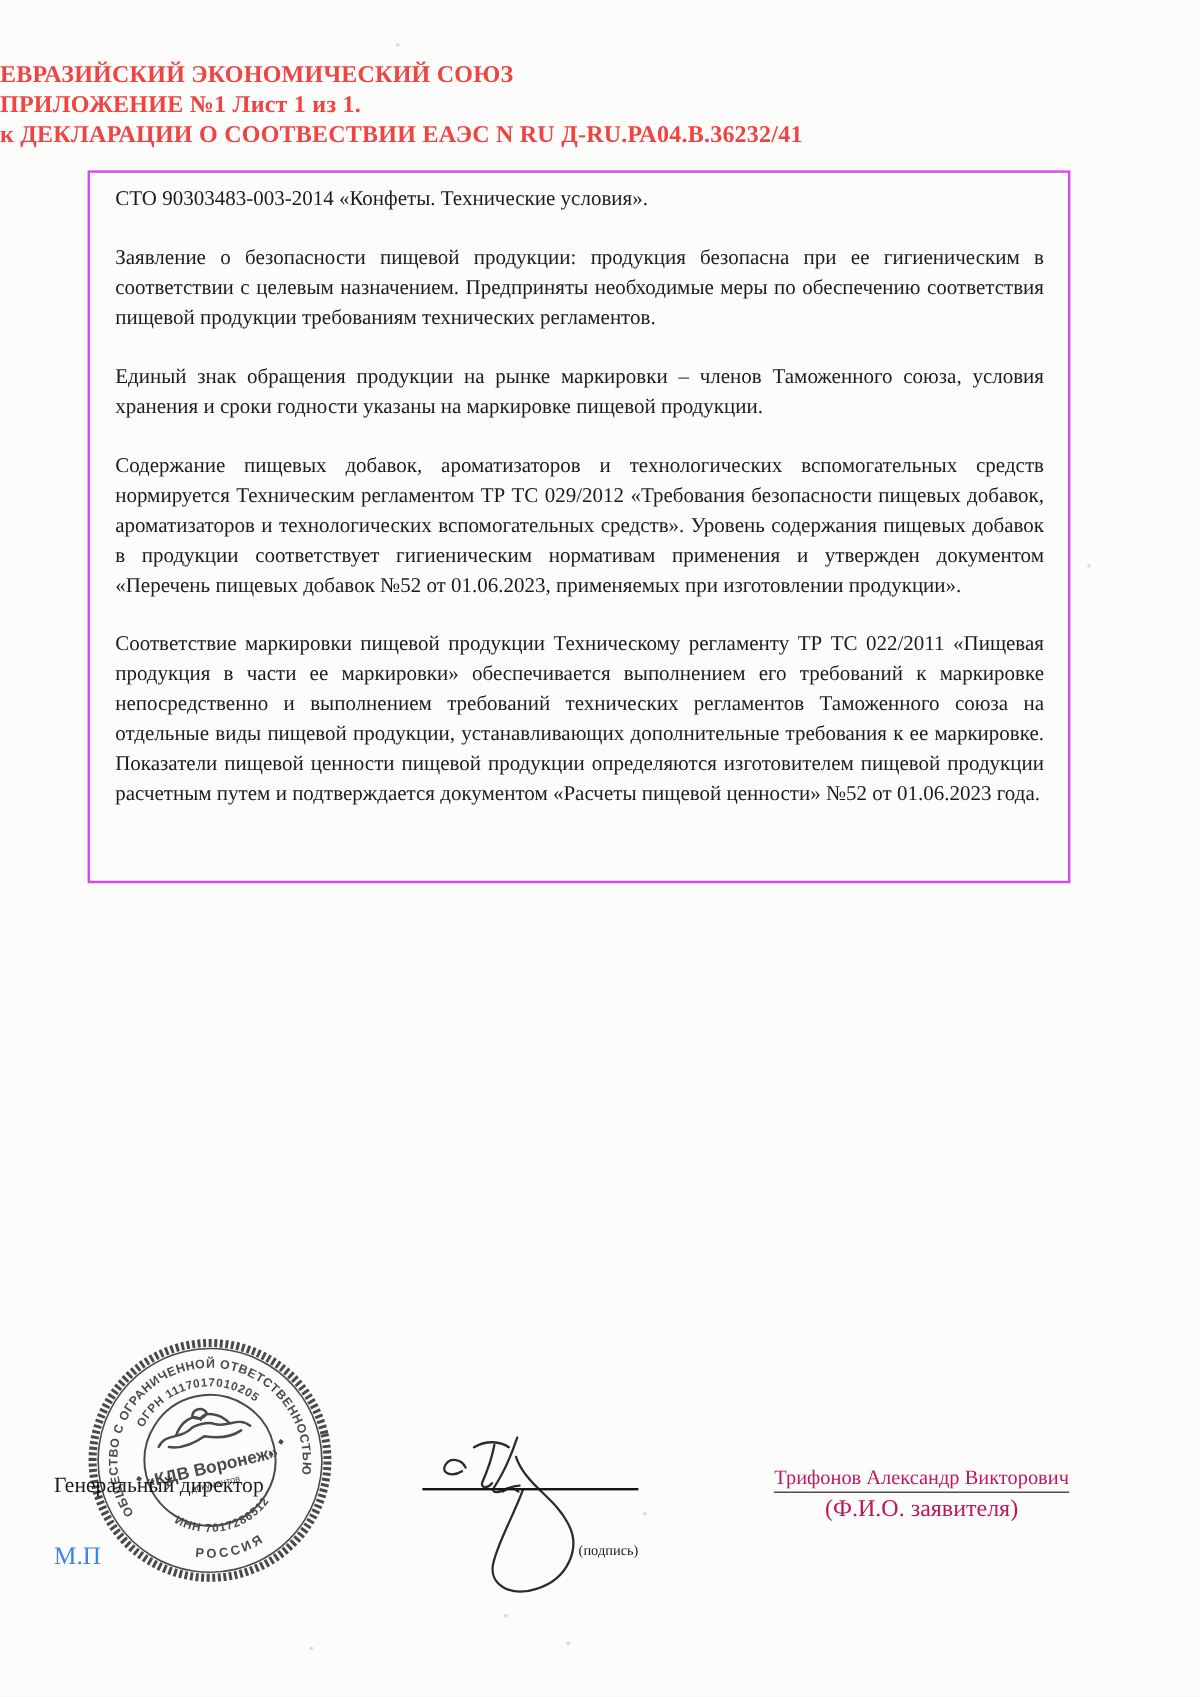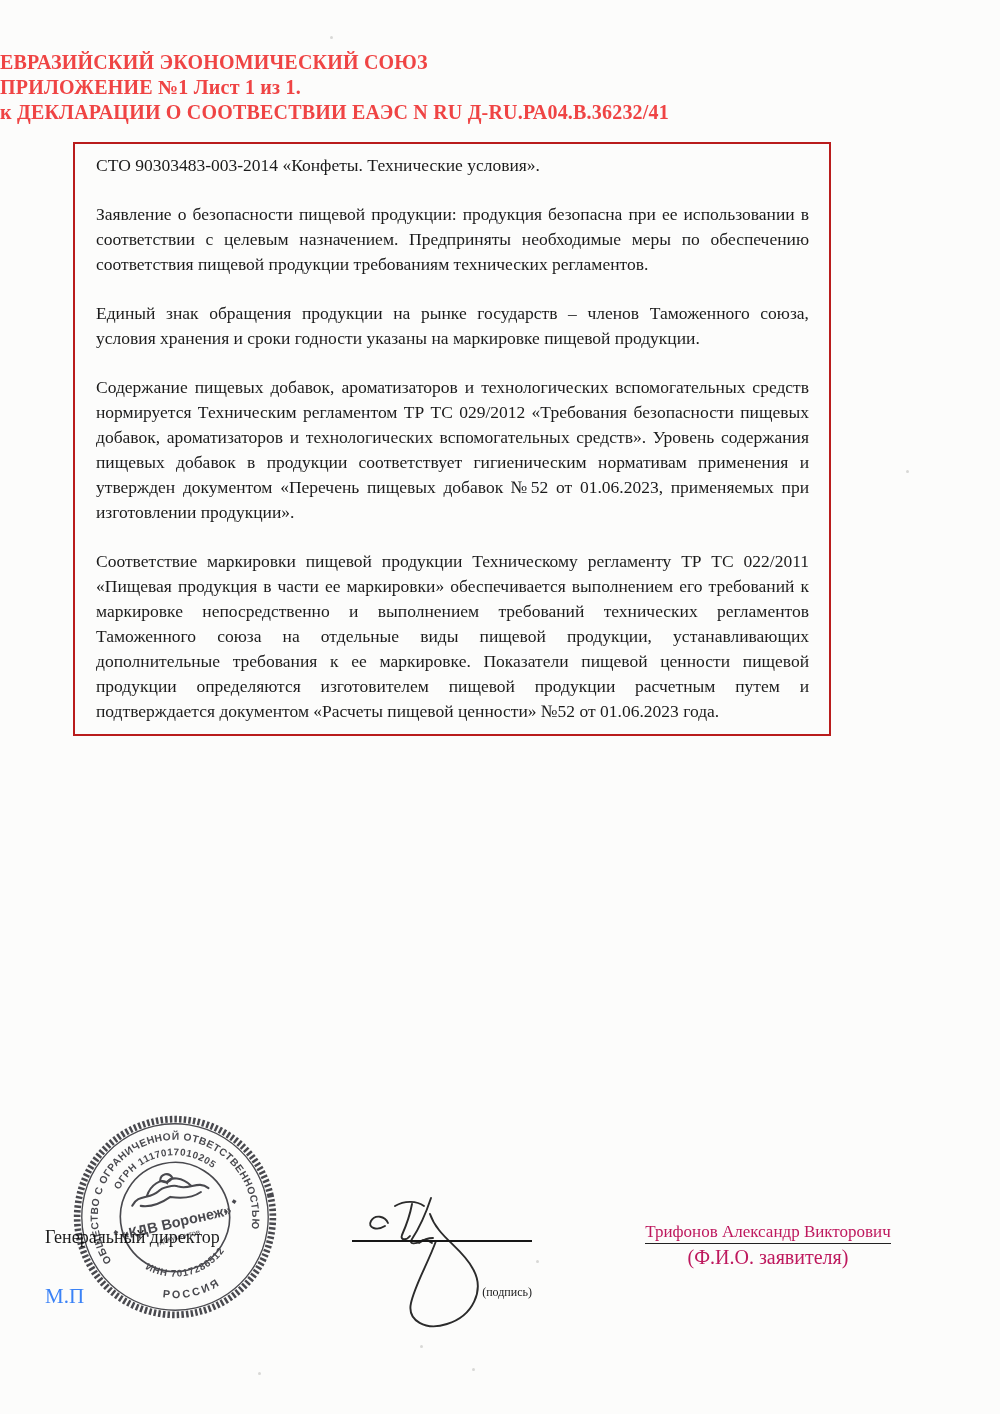--- a/index.html
+++ b/index.html
@@ -27,8 +27,8 @@
   }
   .textbox{
     position:absolute;left:73px;top:142px;
-    width:758px;height:594px;
-    border:2px solid #b91c1c;
+    width:819px;height:594px;
+    border:2px solid #d946ef;
     box-sizing:border-box;
     padding:9px 20px 0 21px;
     overflow:hidden;

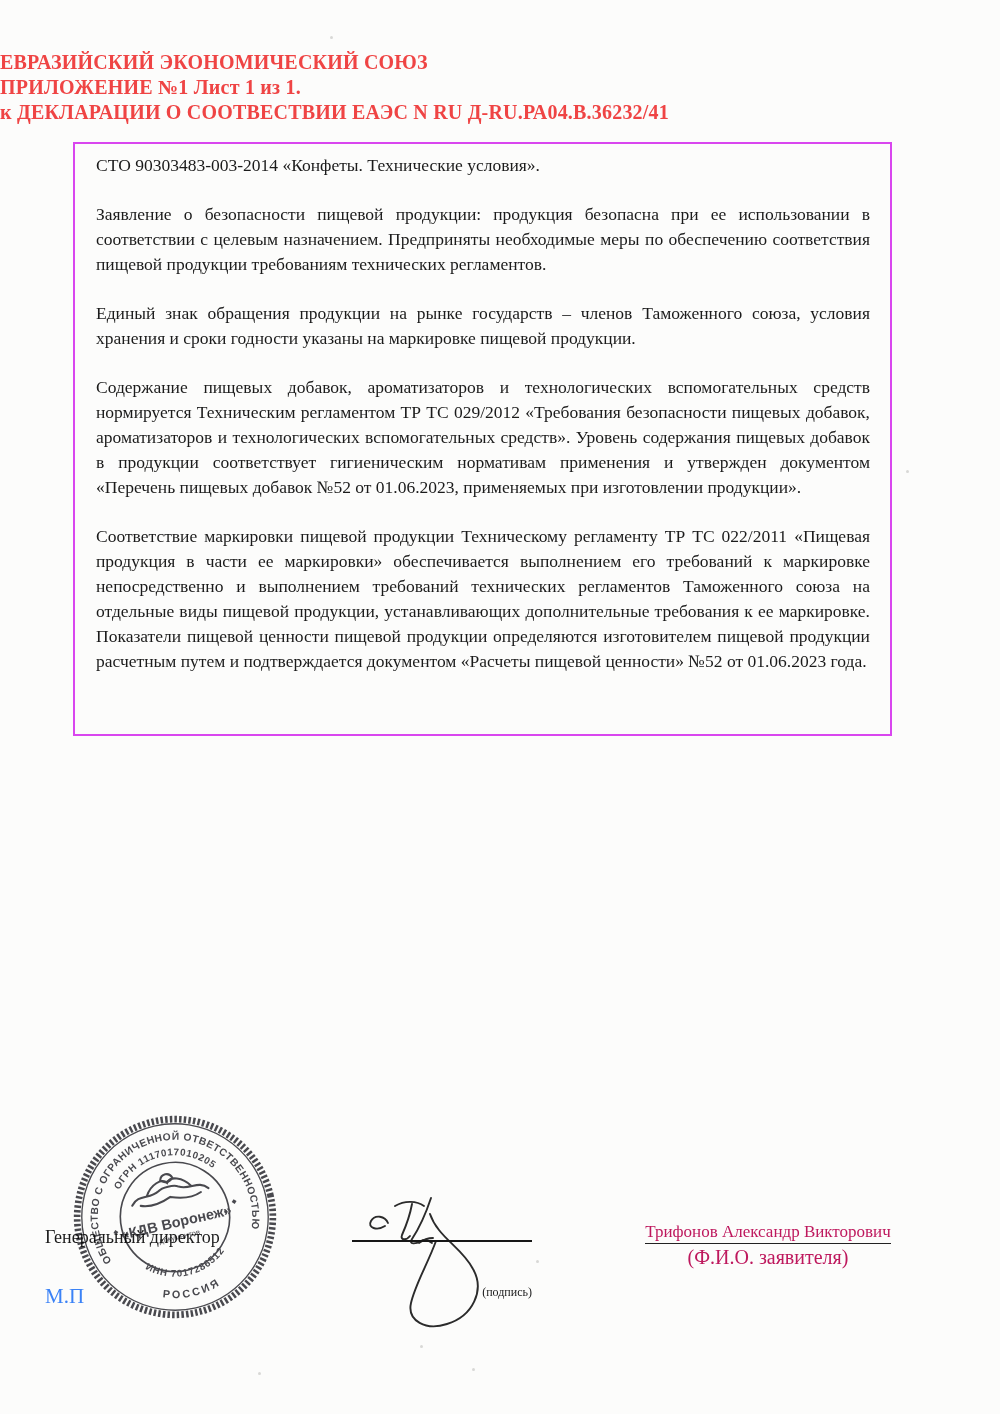--- a/index.html
+++ b/index.html
@@ -103,7 +103,7 @@
 
   <div class="textbox">
     <p>СТО 90303483-003-2014 «Конфеты. Технические условия».</p>
-    <p>Заявление о безопасности пищевой продукции: продукция безопасна при ее использовании в соответствии с целевым назначением. Предприняты необходимые меры по обеспечению соответствия пищевой продукции требованиям технических регламентов.</p>
+    <p>Заявление о безопасности пищевой продукции: продукция безопасна при ее гигиеническим в соответствии с целевым назначением. Предприняты необходимые меры по обеспечению соответствия пищевой продукции требованиям технических регламентов.</p>
     <p>Единый знак обращения продукции на рынке государств – членов Таможенного союза, условия хранения и сроки годности указаны на маркировке пищевой продукции.</p>
     <p>Содержание пищевых добавок, ароматизаторов и технологических вспомогательных средств нормируется Техническим регламентом ТР ТС 029/2012 «Требования безопасности пищевых добавок, ароматизаторов и технологических вспомогательных средств». Уровень содержания пищевых добавок в продукции соответствует гигиеническим нормативам применения и утвержден документом «Перечень пищевых добавок №52 от 01.06.2023, применяемых при изготовлении продукции».</p>
     <p>Соответствие маркировки пищевой продукции Техническому регламенту ТР ТС 022/2011 «Пищевая продукция в части ее маркировки» обеспечивается выполнением его требований к маркировке непосредственно и выполнением требований технических регламентов Таможенного союза на отдельные виды пищевой продукции, устанавливающих дополнительные требования к ее маркировке. Показатели пищевой ценности пищевой продукции определяются изготовителем пищевой продукции расчетным путем и подтверждается документом «Расчеты пищевой ценности» №52 от 01.06.2023 года.</p>

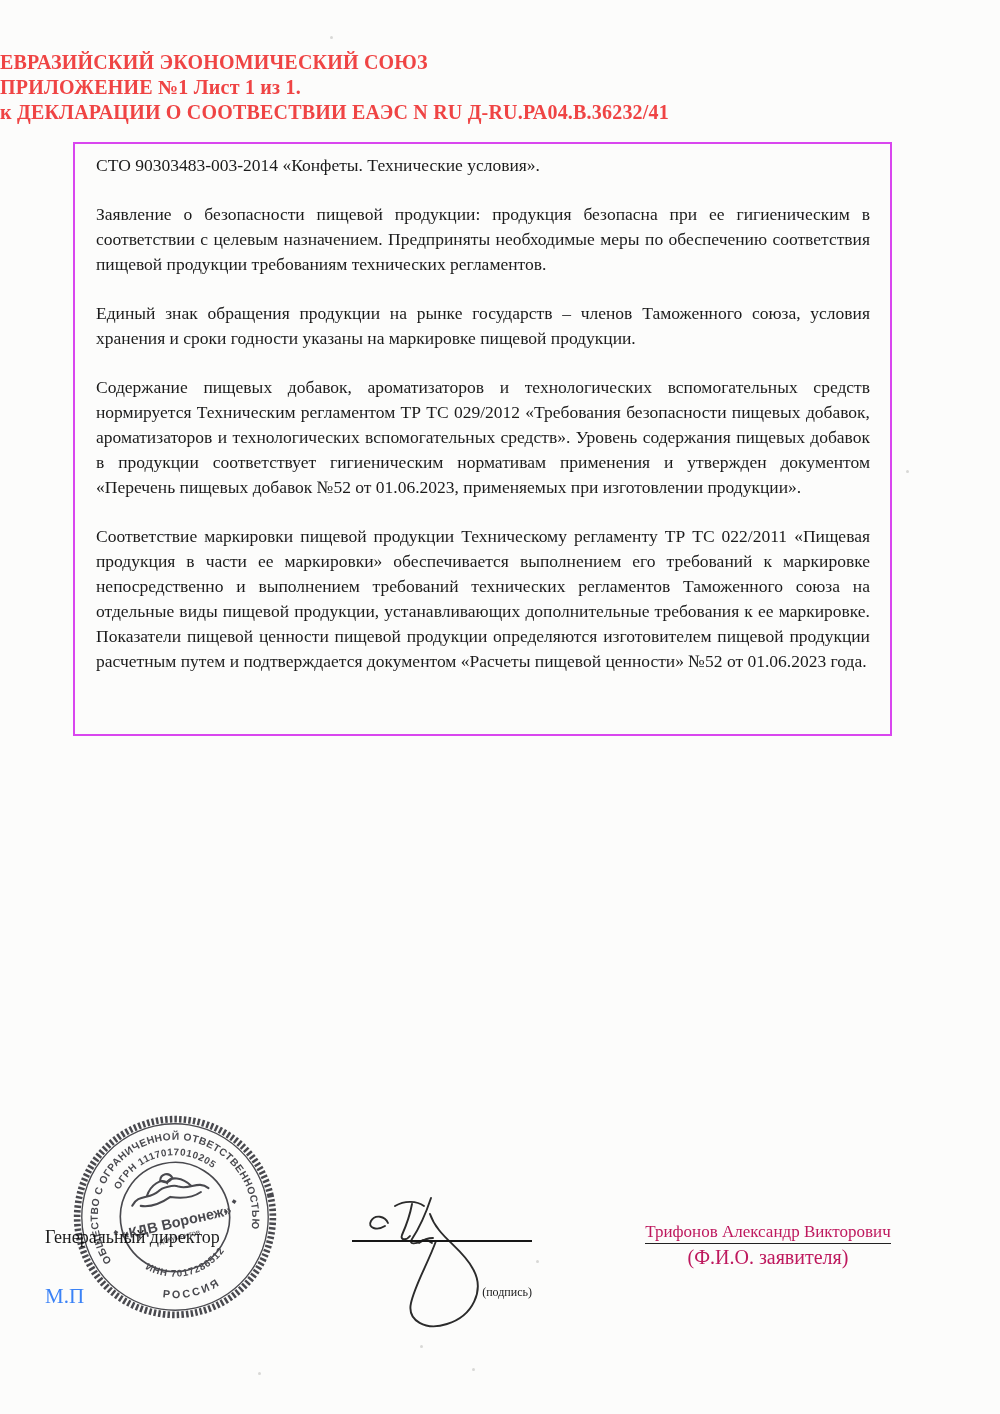--- a/index.html
+++ b/index.html
@@ -104,7 +104,7 @@
   <div class="textbox">
     <p>СТО 90303483-003-2014 «Конфеты. Технические условия».</p>
     <p>Заявление о безопасности пищевой продукции: продукция безопасна при ее гигиеническим в соответствии с целевым назначением. Предприняты необходимые меры по обеспечению соответствия пищевой продукции требованиям технических регламентов.</p>
-    <p>Единый знак обращения продукции на рынке государств – членов Таможенного союза, условия хранения и сроки годности указаны на маркировке пищевой продукции.</p>
+    <p>Единый знак обращения продукции на рынке маркировки – членов Таможенного союза, условия хранения и сроки годности указаны на маркировке пищевой продукции.</p>
     <p>Содержание пищевых добавок, ароматизаторов и технологических вспомогательных средств нормируется Техническим регламентом ТР ТС 029/2012 «Требования безопасности пищевых добавок, ароматизаторов и технологических вспомогательных средств». Уровень содержания пищевых добавок в продукции соответствует гигиеническим нормативам применения и утвержден документом «Перечень пищевых добавок №52 от 01.06.2023, применяемых при изготовлении продукции».</p>
     <p>Соответствие маркировки пищевой продукции Техническому регламенту ТР ТС 022/2011 «Пищевая продукция в части ее маркировки» обеспечивается выполнением его требований к маркировке непосредственно и выполнением требований технических регламентов Таможенного союза на отдельные виды пищевой продукции, устанавливающих дополнительные требования к ее маркировке. Показатели пищевой ценности пищевой продукции определяются изготовителем пищевой продукции расчетным путем и подтверждается документом «Расчеты пищевой ценности» №52 от 01.06.2023 года.</p>
   </div>

